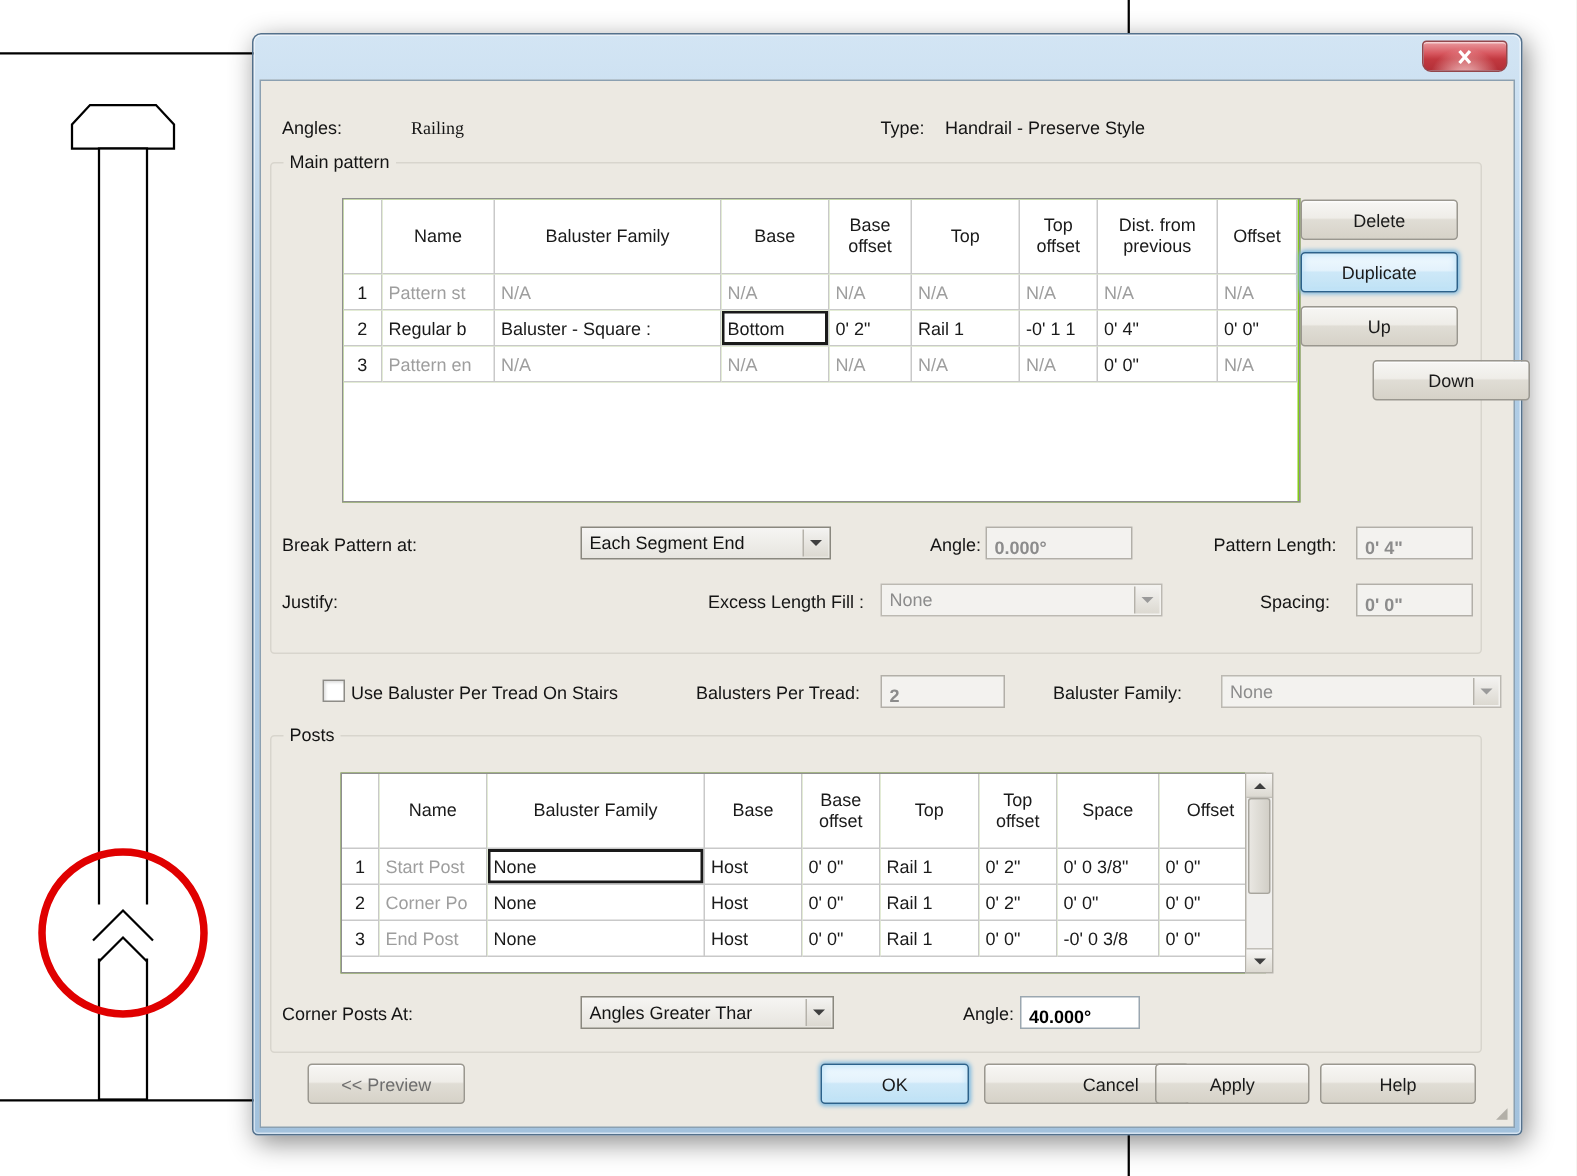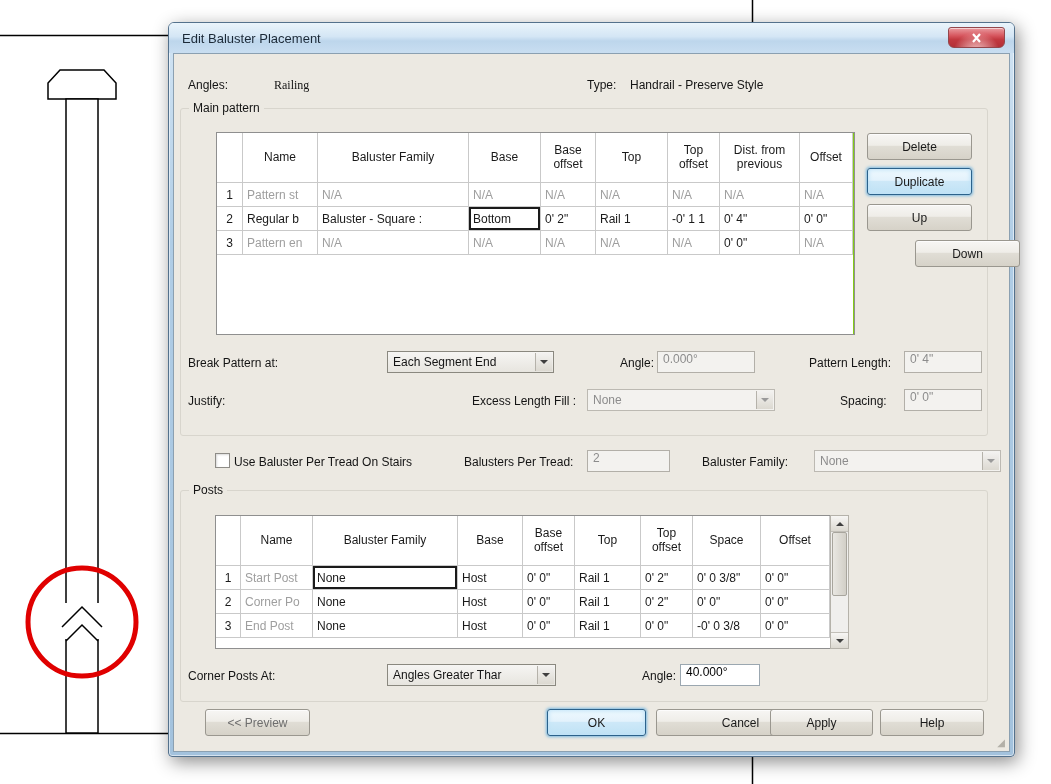--- a/index.html
+++ b/index.html
@@ -136,9 +136,6 @@
 
 <div class="dialog">
 
-  <div class="titlebar">
-    <span>Edit Baluster Placement</span>
-  </div>
 
   <div class="close-btn">
     <svg width="11" height="10" viewBox="0 0 11 10">

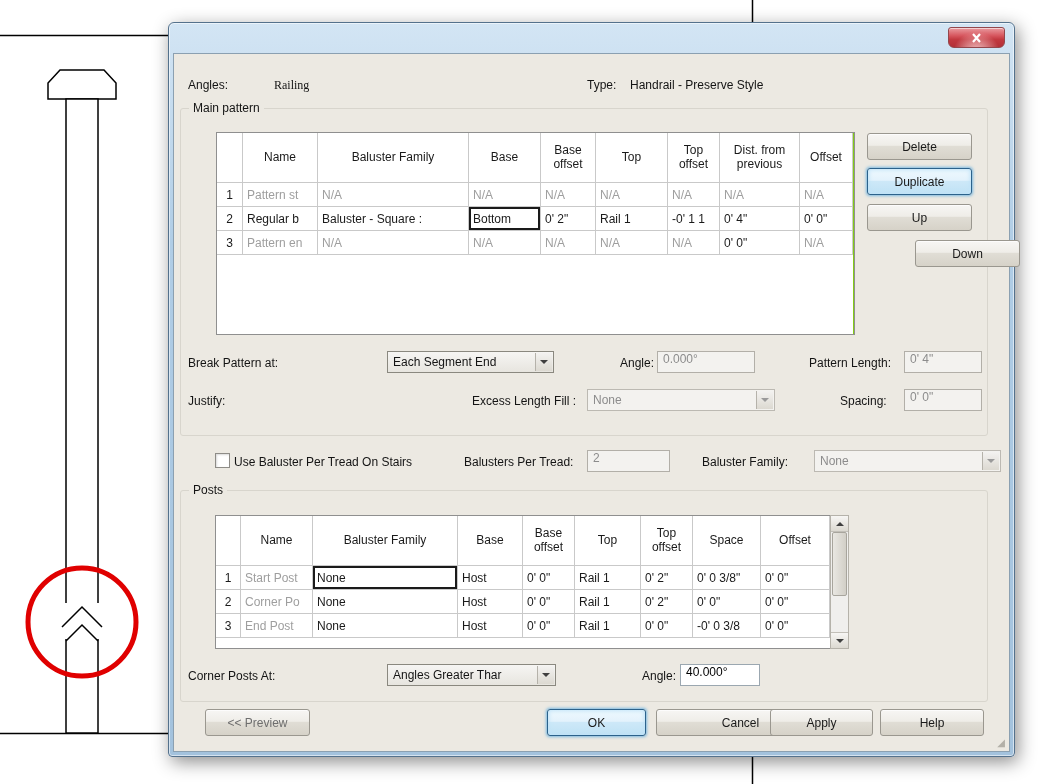--- a/index.html
+++ b/index.html
@@ -87,7 +87,7 @@
 
   
   .tbl{
-    position:absolute;display:grid;background:#84cc16;border:1px solid #8f8f8f;
+    position:absolute;display:grid;background:#84cc16;border:1px solid #8f8f8f;margin-left:12px;
   }
   .tbl .c{
     border-right:1px solid #c9c9c9;border-bottom:1px solid #c9c9c9;

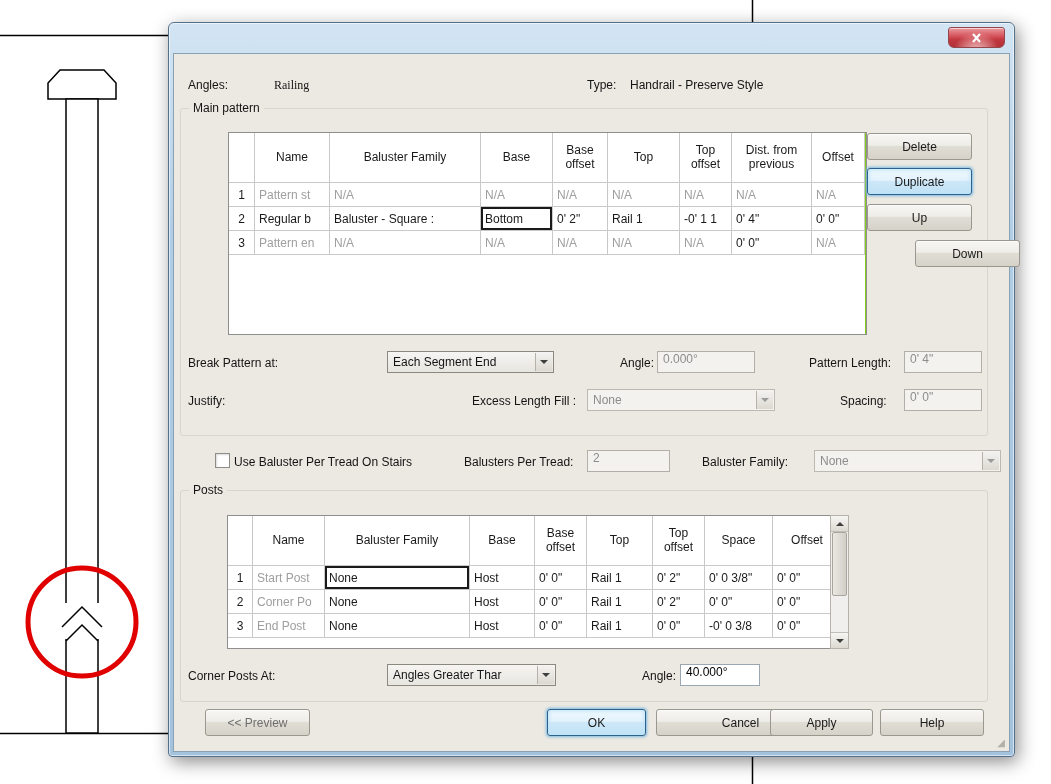--- a/index.html
+++ b/index.html
@@ -59,8 +59,8 @@
 
   .field{
     position:absolute;height:20px;border:1px solid #b2afa8;background:#f3f2ef;
-    font-size:12px;color:#8c8c8c;display:flex;align-items:flex-start;padding:0 5px;
-    white-space:nowrap;overflow:hidden;
+    font-size:12px;color:#8c8c8c;display:flex;align-items:flex-end;padding:0 5px;
+    white-space:nowrap;overflow:hidden;font-weight:bold;
   }
   .field.enabled{background:#ffffff;border-color:#9ba7b0;color:#000;}
 

